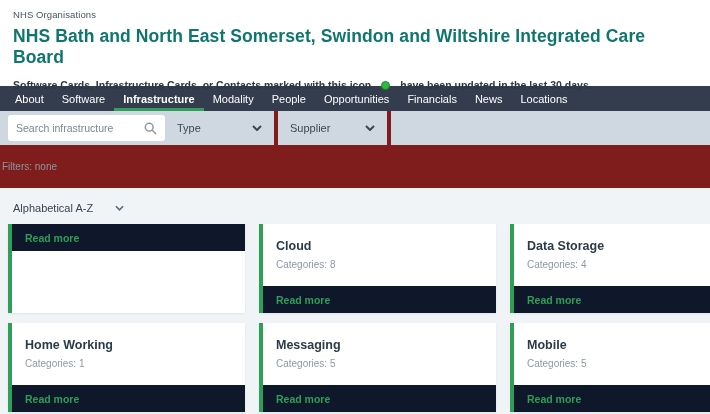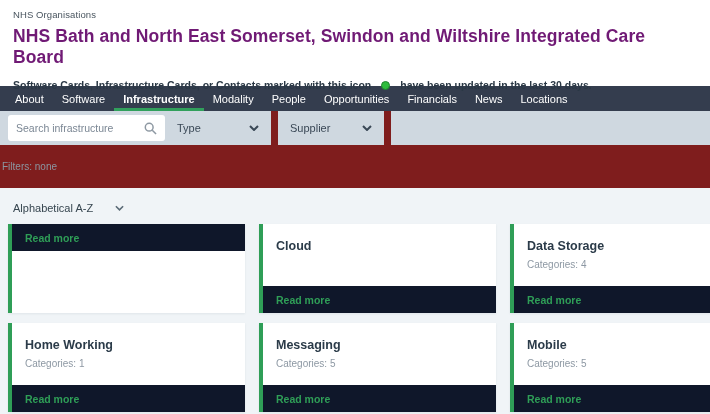--- a/index.html
+++ b/index.html
@@ -14,7 +14,7 @@
   
   .header { height:86px; background:#ffffff; padding:9px 13px 0 13px; }
   .breadcrumb { font-size:9.5px; color:#49555f; letter-spacing:.1px; }
-  .page-title { margin-top:6px; font-size:17.5px; font-weight:bold; color:#701a75; letter-spacing:.1px; }
+  .page-title { margin-top:6px; font-size:17.5px; font-weight:bold; color:#0f766e; letter-spacing:.1px; }
   .legend { margin-top:11px; font-size:10.5px; font-weight:bold; color:#2a3845; display:flex; align-items:center; gap:10px; }
   .legend-dot {
     width:9px; height:9px; border-radius:50%;

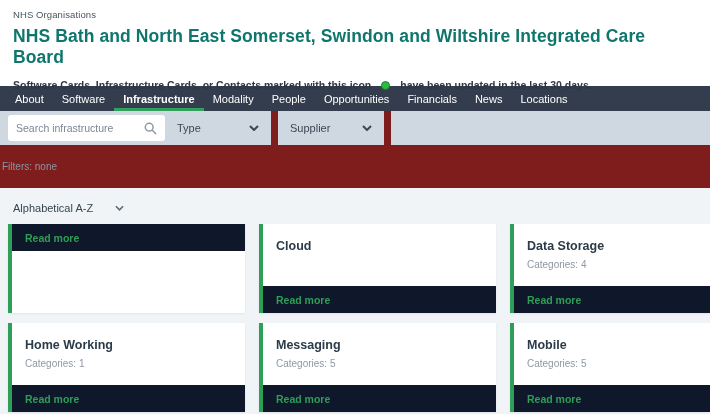--- a/index.html
+++ b/index.html
@@ -43,7 +43,7 @@
   .search-input::placeholder { color:#7b8794; }
   .dropdown {
     width:113px; display:flex; align-items:center; justify-content:space-between;
-    padding:0 12px; border-right:7px solid #7f1d1d; cursor:pointer;
+    padding:0 12px; border-right:4px solid #7f1d1d; cursor:pointer;
   }
   .dropdown:first-of-type { border-left:1px solid #e8edf1; margin-left:5px; }
   .dd-label { font-size:11px; color:#3a4856; }

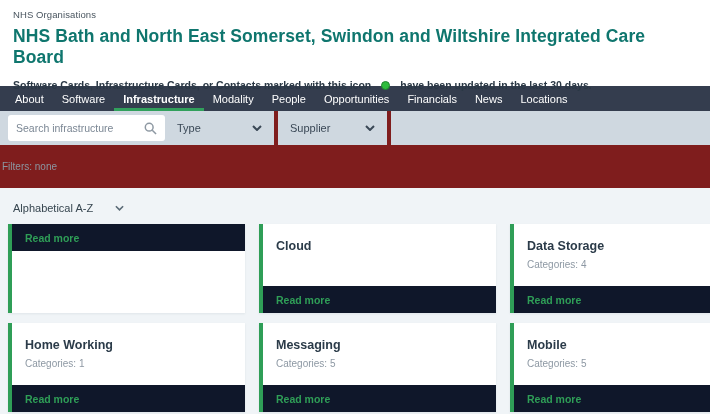--- a/index.html
+++ b/index.html
@@ -150,6 +150,7 @@
     <div class="card">
       <div class="card-body">
         <div class="card-title">Cloud</div>
+        <div class="card-cats">Categories: 8</div>
       </div>
       <div class="card-footer">
         <span class="read-more">Read more</span>

